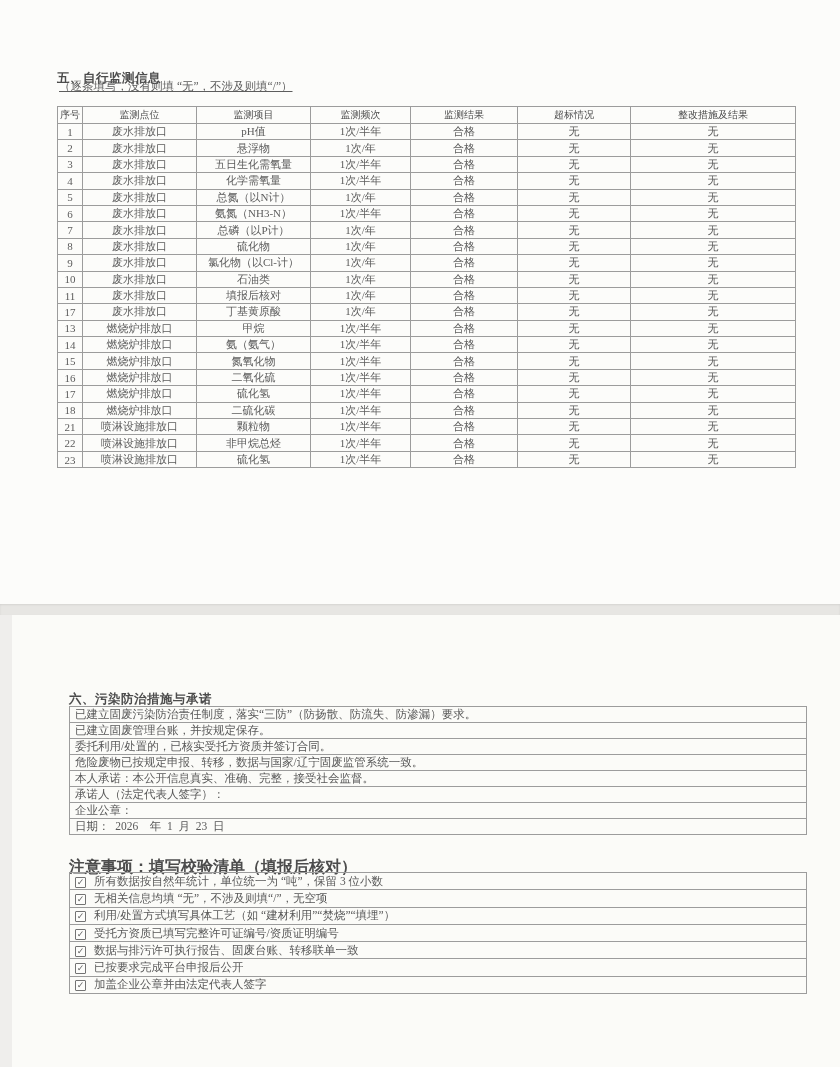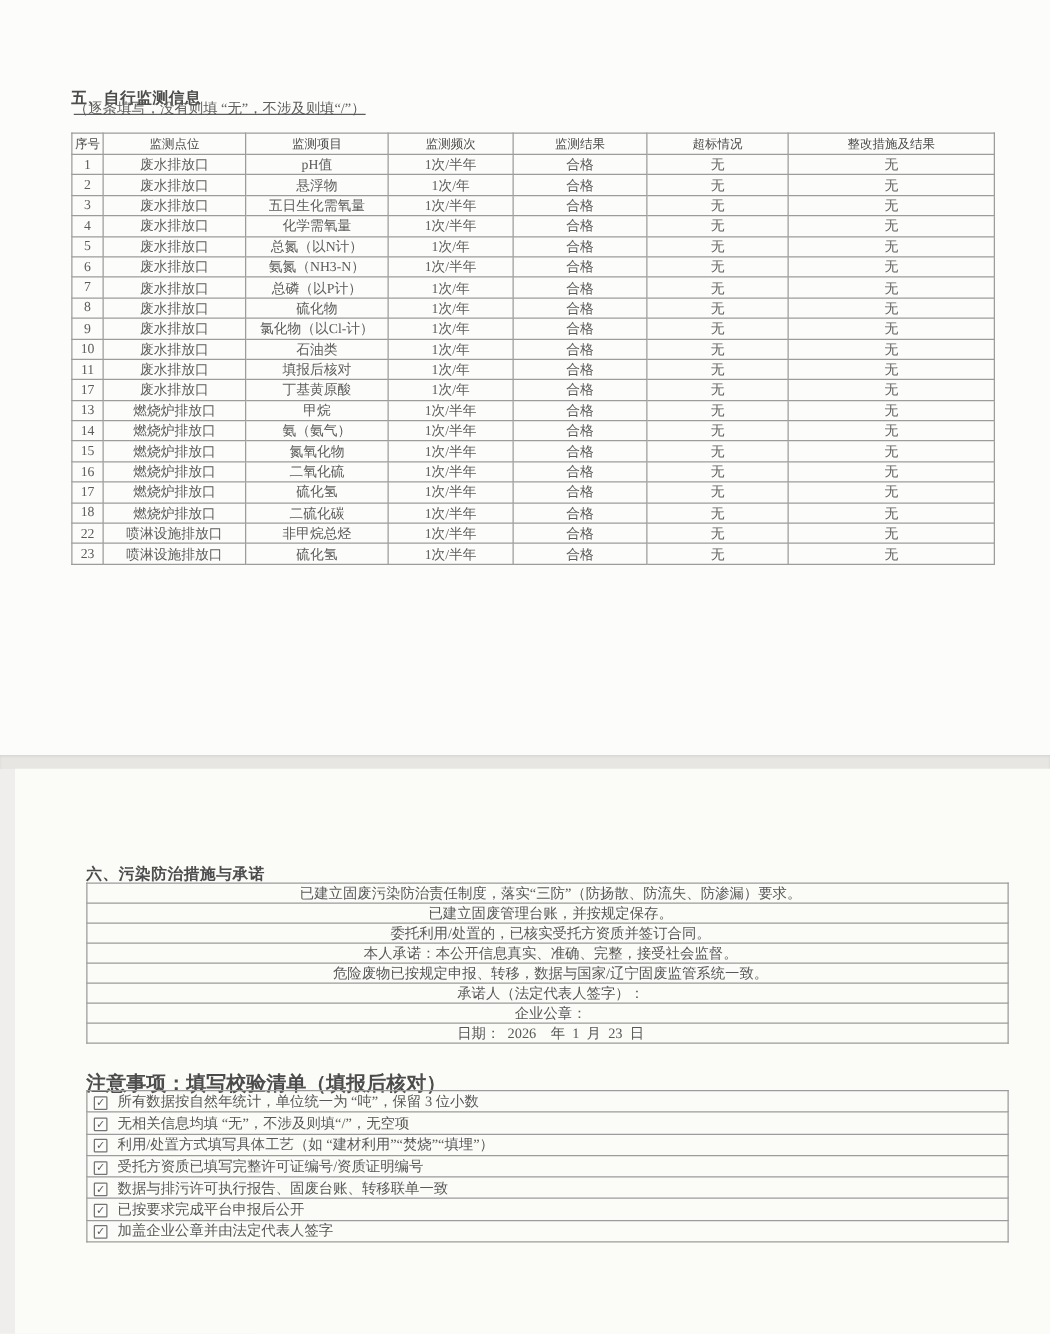--- a/index.html
+++ b/index.html
@@ -229,6 +229,15 @@
           <td>无</td>
         </tr>
         <tr>
+          <td>21</td>
+          <td>喷淋设施排放口</td>
+          <td>颗粒物</td>
+          <td>1次/半年</td>
+          <td>合格</td>
+          <td>无</td>
+          <td>无</td>
+        </tr>
+        <tr>
           <td>22</td>
           <td>喷淋设施排放口</td>
           <td>非甲烷总烃</td>

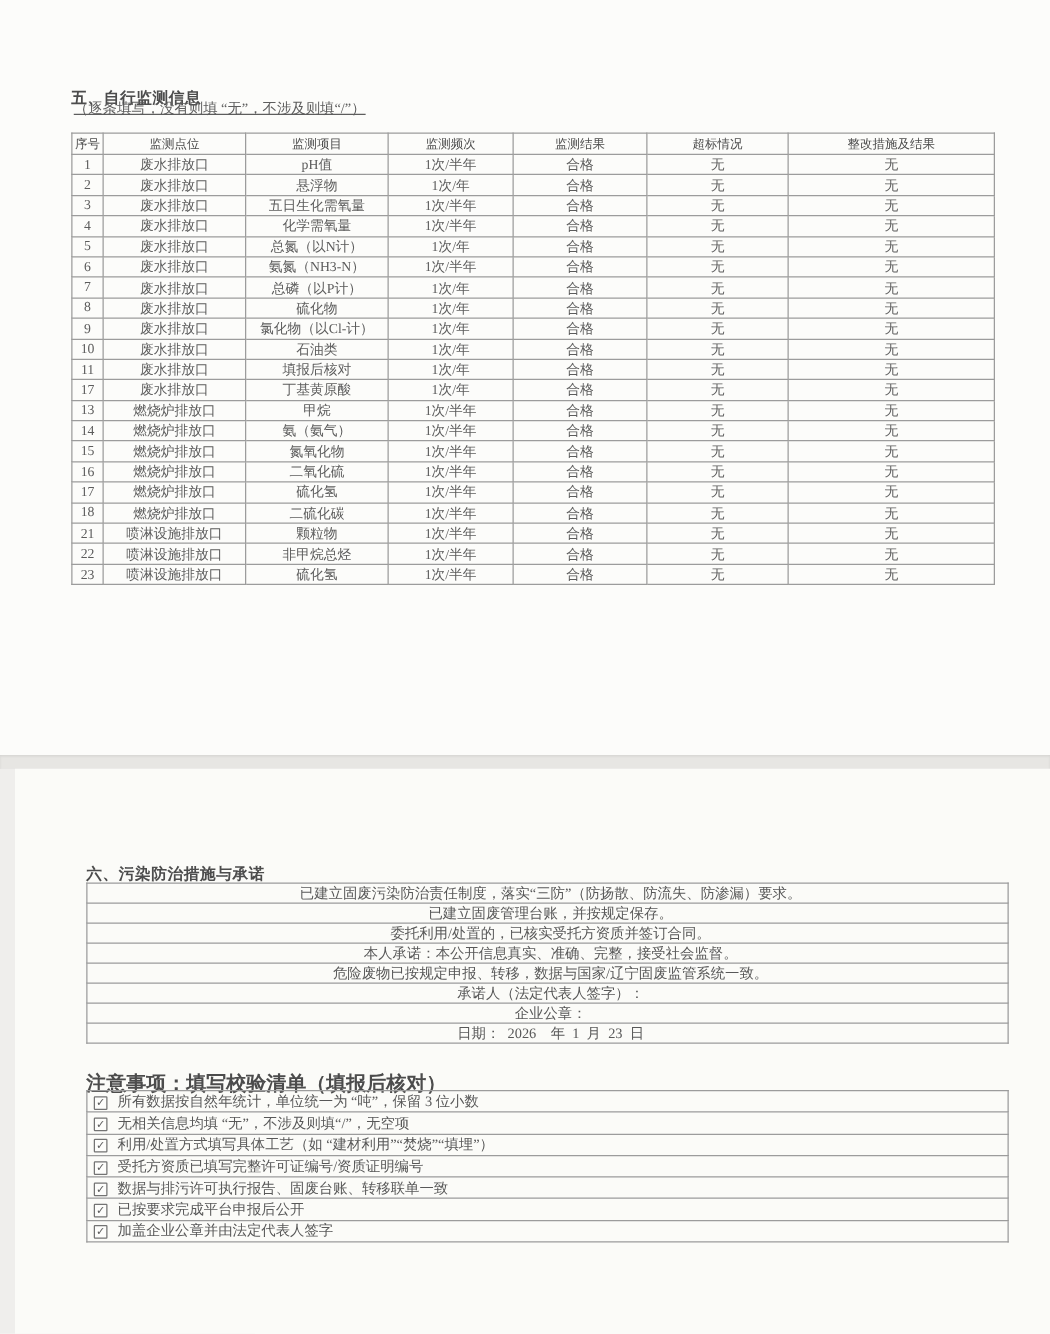--- a/index.html
+++ b/index.html
@@ -26,7 +26,7 @@
   table.mon td{height:15.4px;font-size:11px;color:#5c5c5c;text-align:center;padding:0;}
   
   table.commit{left:57px;top:91px;width:738px;}
-  table.commit td{height:15px;font-size:11.5px;color:#585858;text-align:center;padding:0 0 0 5px;white-space:pre;}
+  table.commit td{height:15px;font-size:11.5px;color:#585858;text-align:left;padding:0 0 0 5px;white-space:pre;}
   
   .check-title{position:absolute;left:57px;top:242px;font-size:16px;font-weight:bold;color:#4c4c4c;}
   table.checklist{left:57px;top:257px;width:738px;}

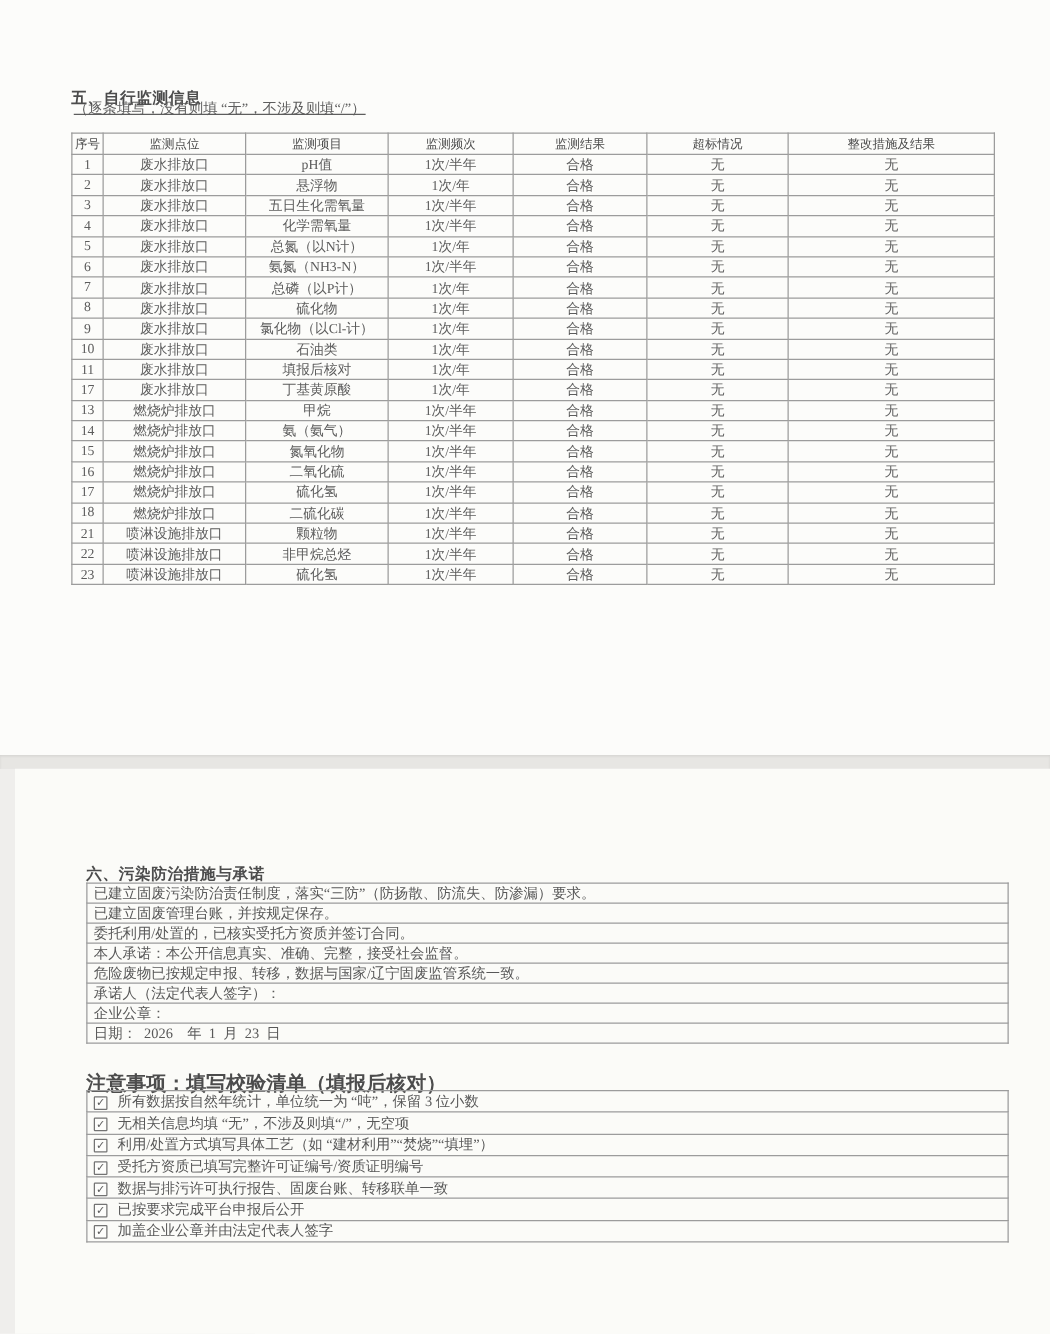--- a/index.html
+++ b/index.html
@@ -275,10 +275,10 @@
           <td>委托利用/处置的，已核实受托方资质并签订合同。</td>
         </tr>
         <tr>
+          <td>危险废物已按规定申报、转移，数据与国家/辽宁固废监管系统一致。</td>
+        </tr>
+        <tr>
           <td>本人承诺：本公开信息真实、准确、完整，接受社会监督。</td>
-        </tr>
-        <tr>
-          <td>危险废物已按规定申报、转移，数据与国家/辽宁固废监管系统一致。</td>
         </tr>
         <tr>
           <td>承诺人（法定代表人签字）：</td>

